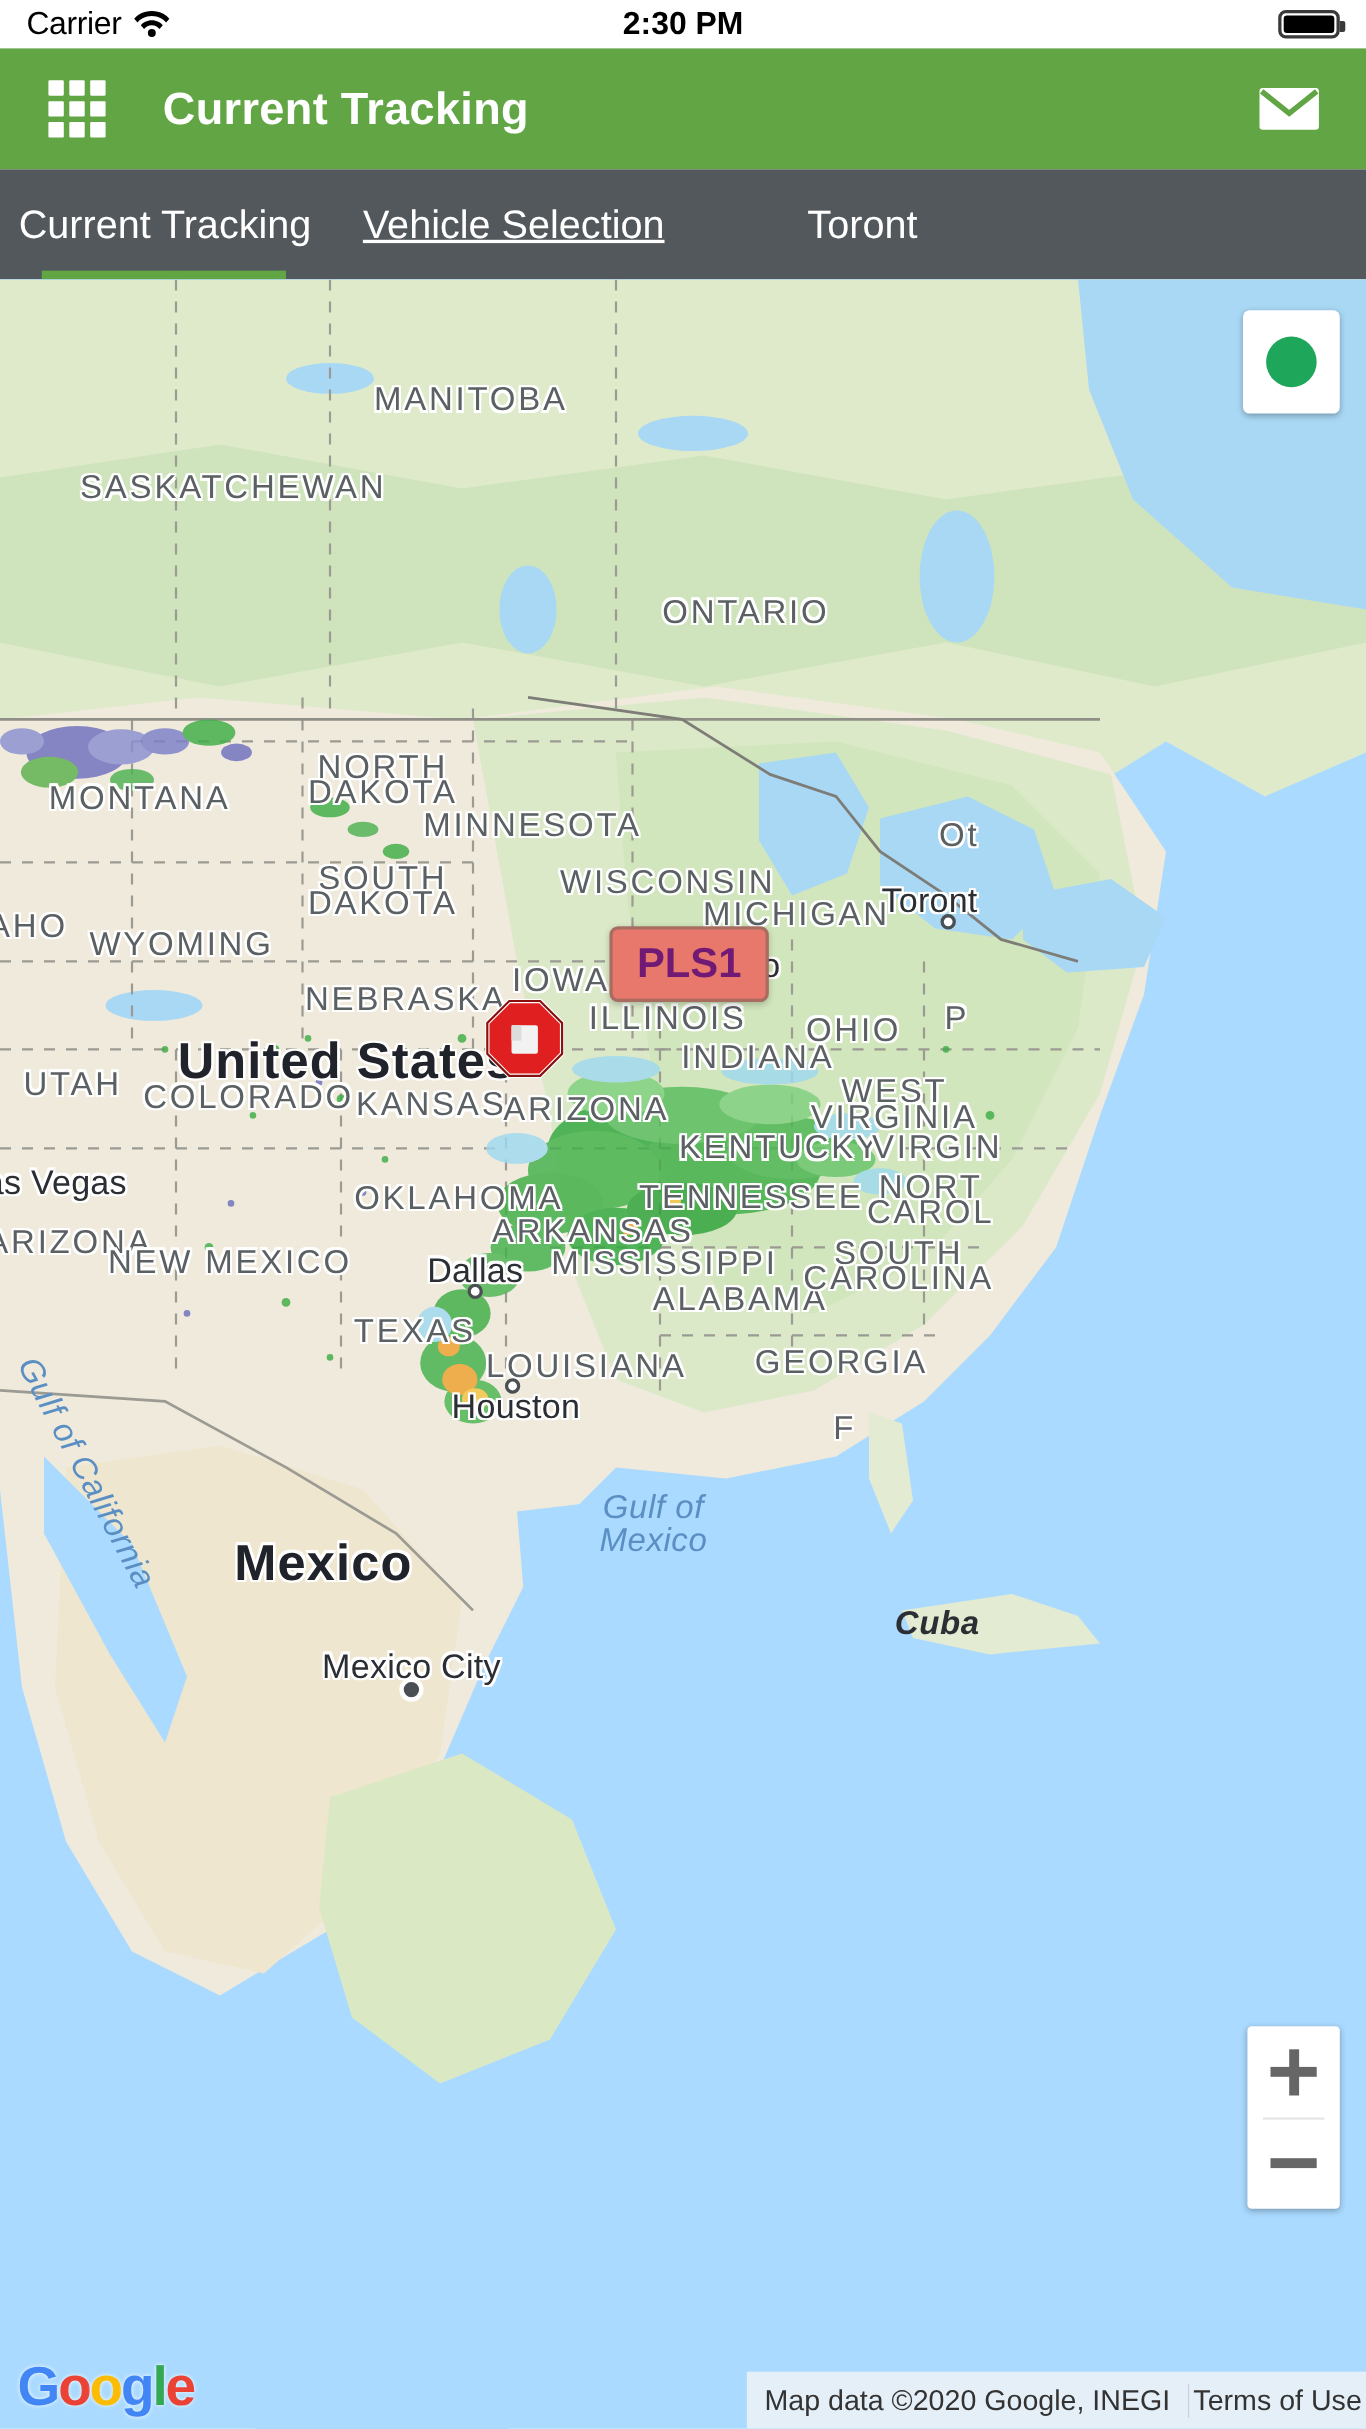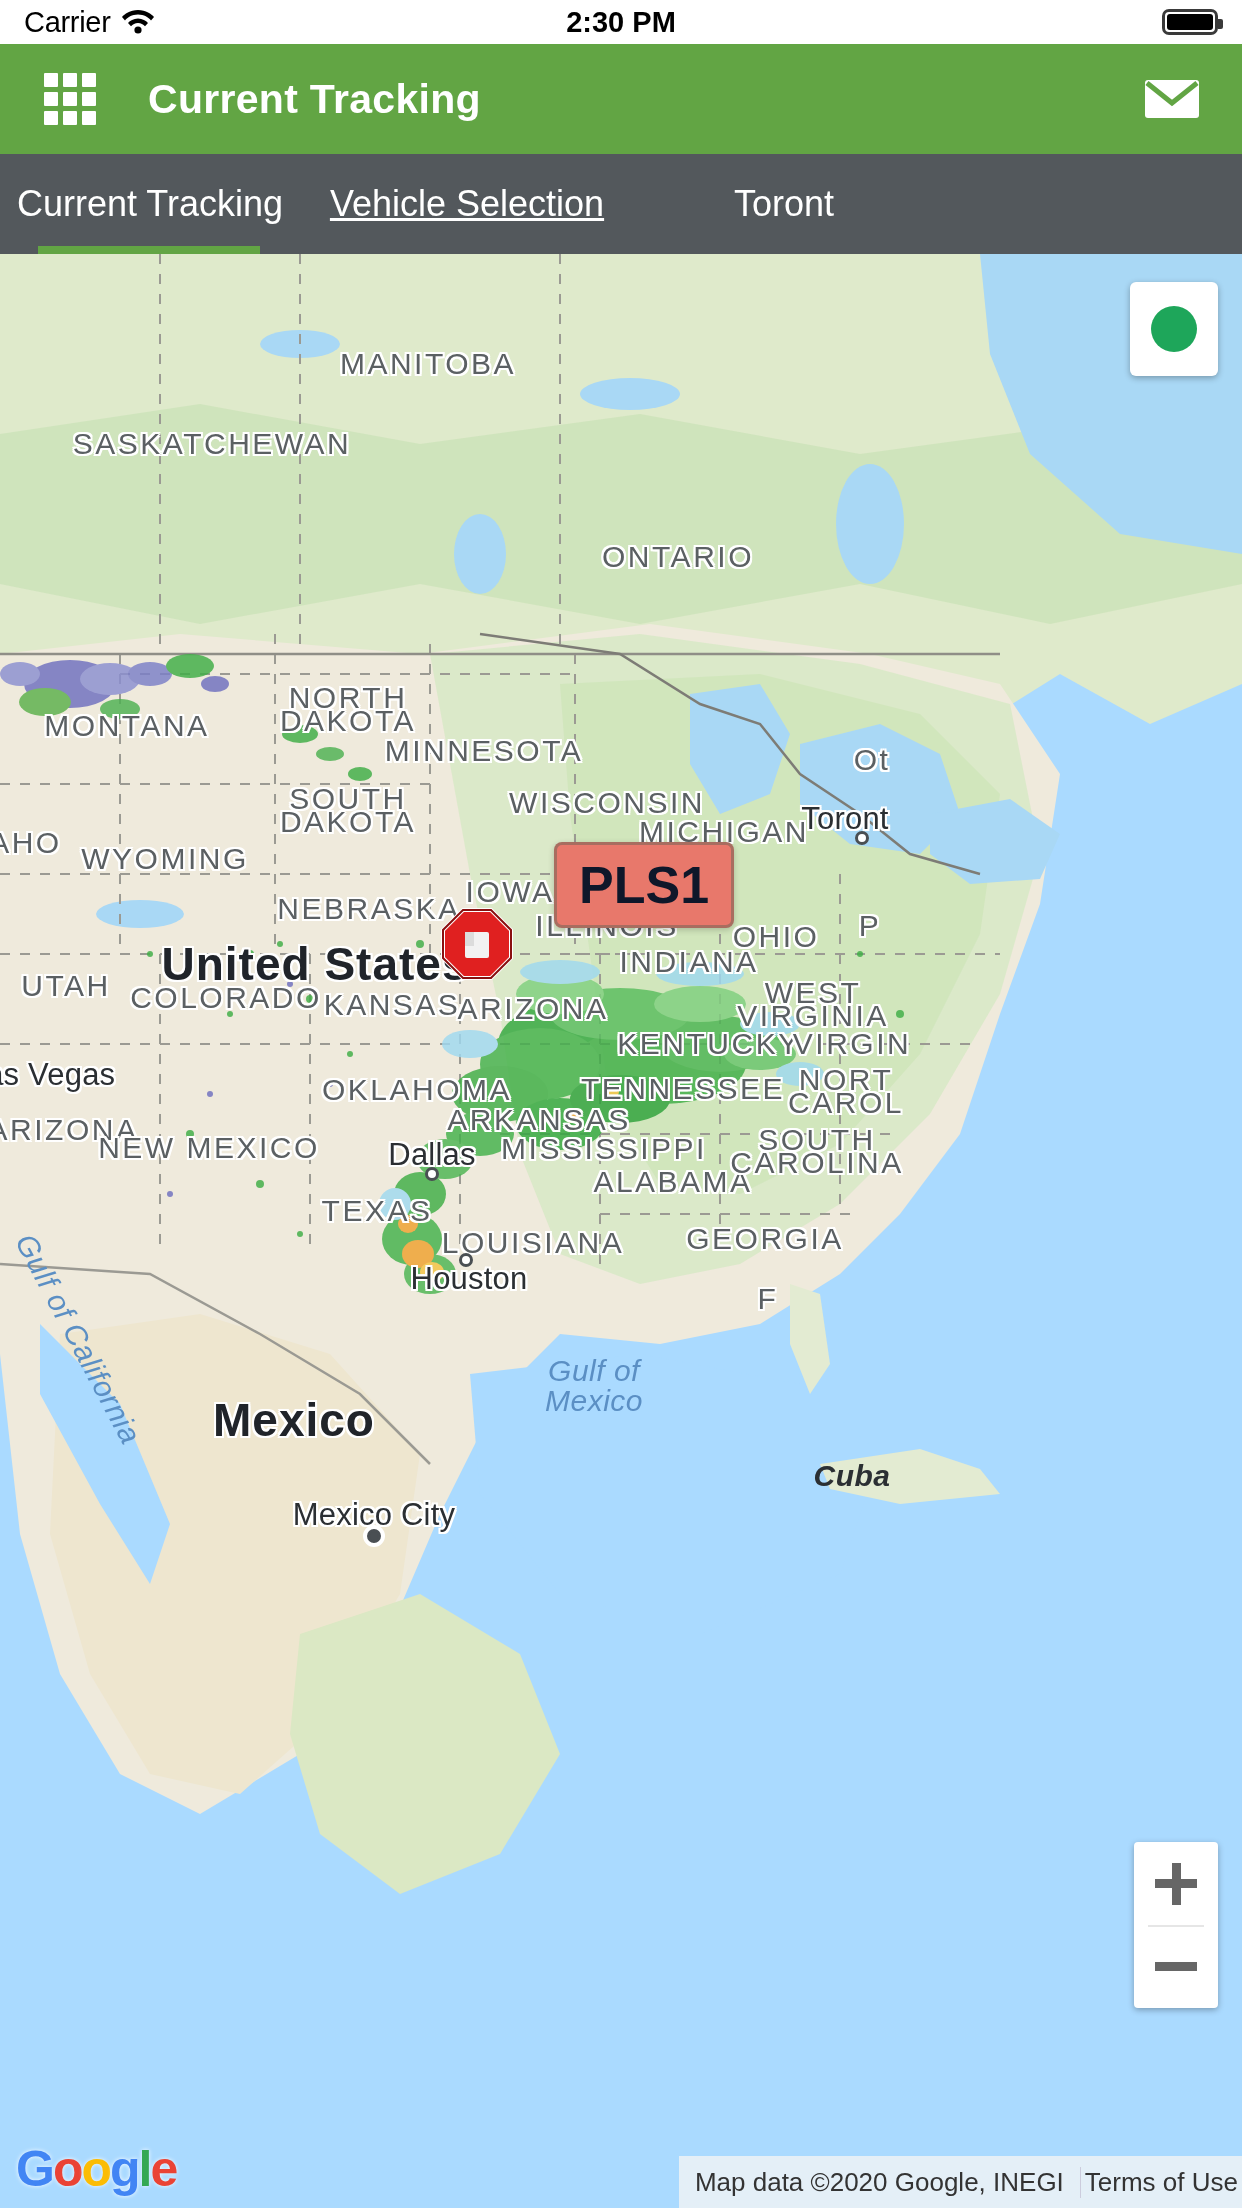--- a/index.html
+++ b/index.html
@@ -150,8 +150,8 @@
   .vmarker { position:absolute; left:566px; top:600px; }
   .vlabel {
     position:absolute; left:-12px; top:-12px;
-    background:#e8786b; color:#0f172a;
-    font-size:52px; font-weight:bold;
+    background:#e8786b; color:#701a75;
+    font-size:38px; font-weight:bold;
     padding:10px 22px; border-radius:8px;
     border:3px solid rgba(90,95,85,.45);
     box-shadow:0 2px 6px rgba(0,0,0,.2);

